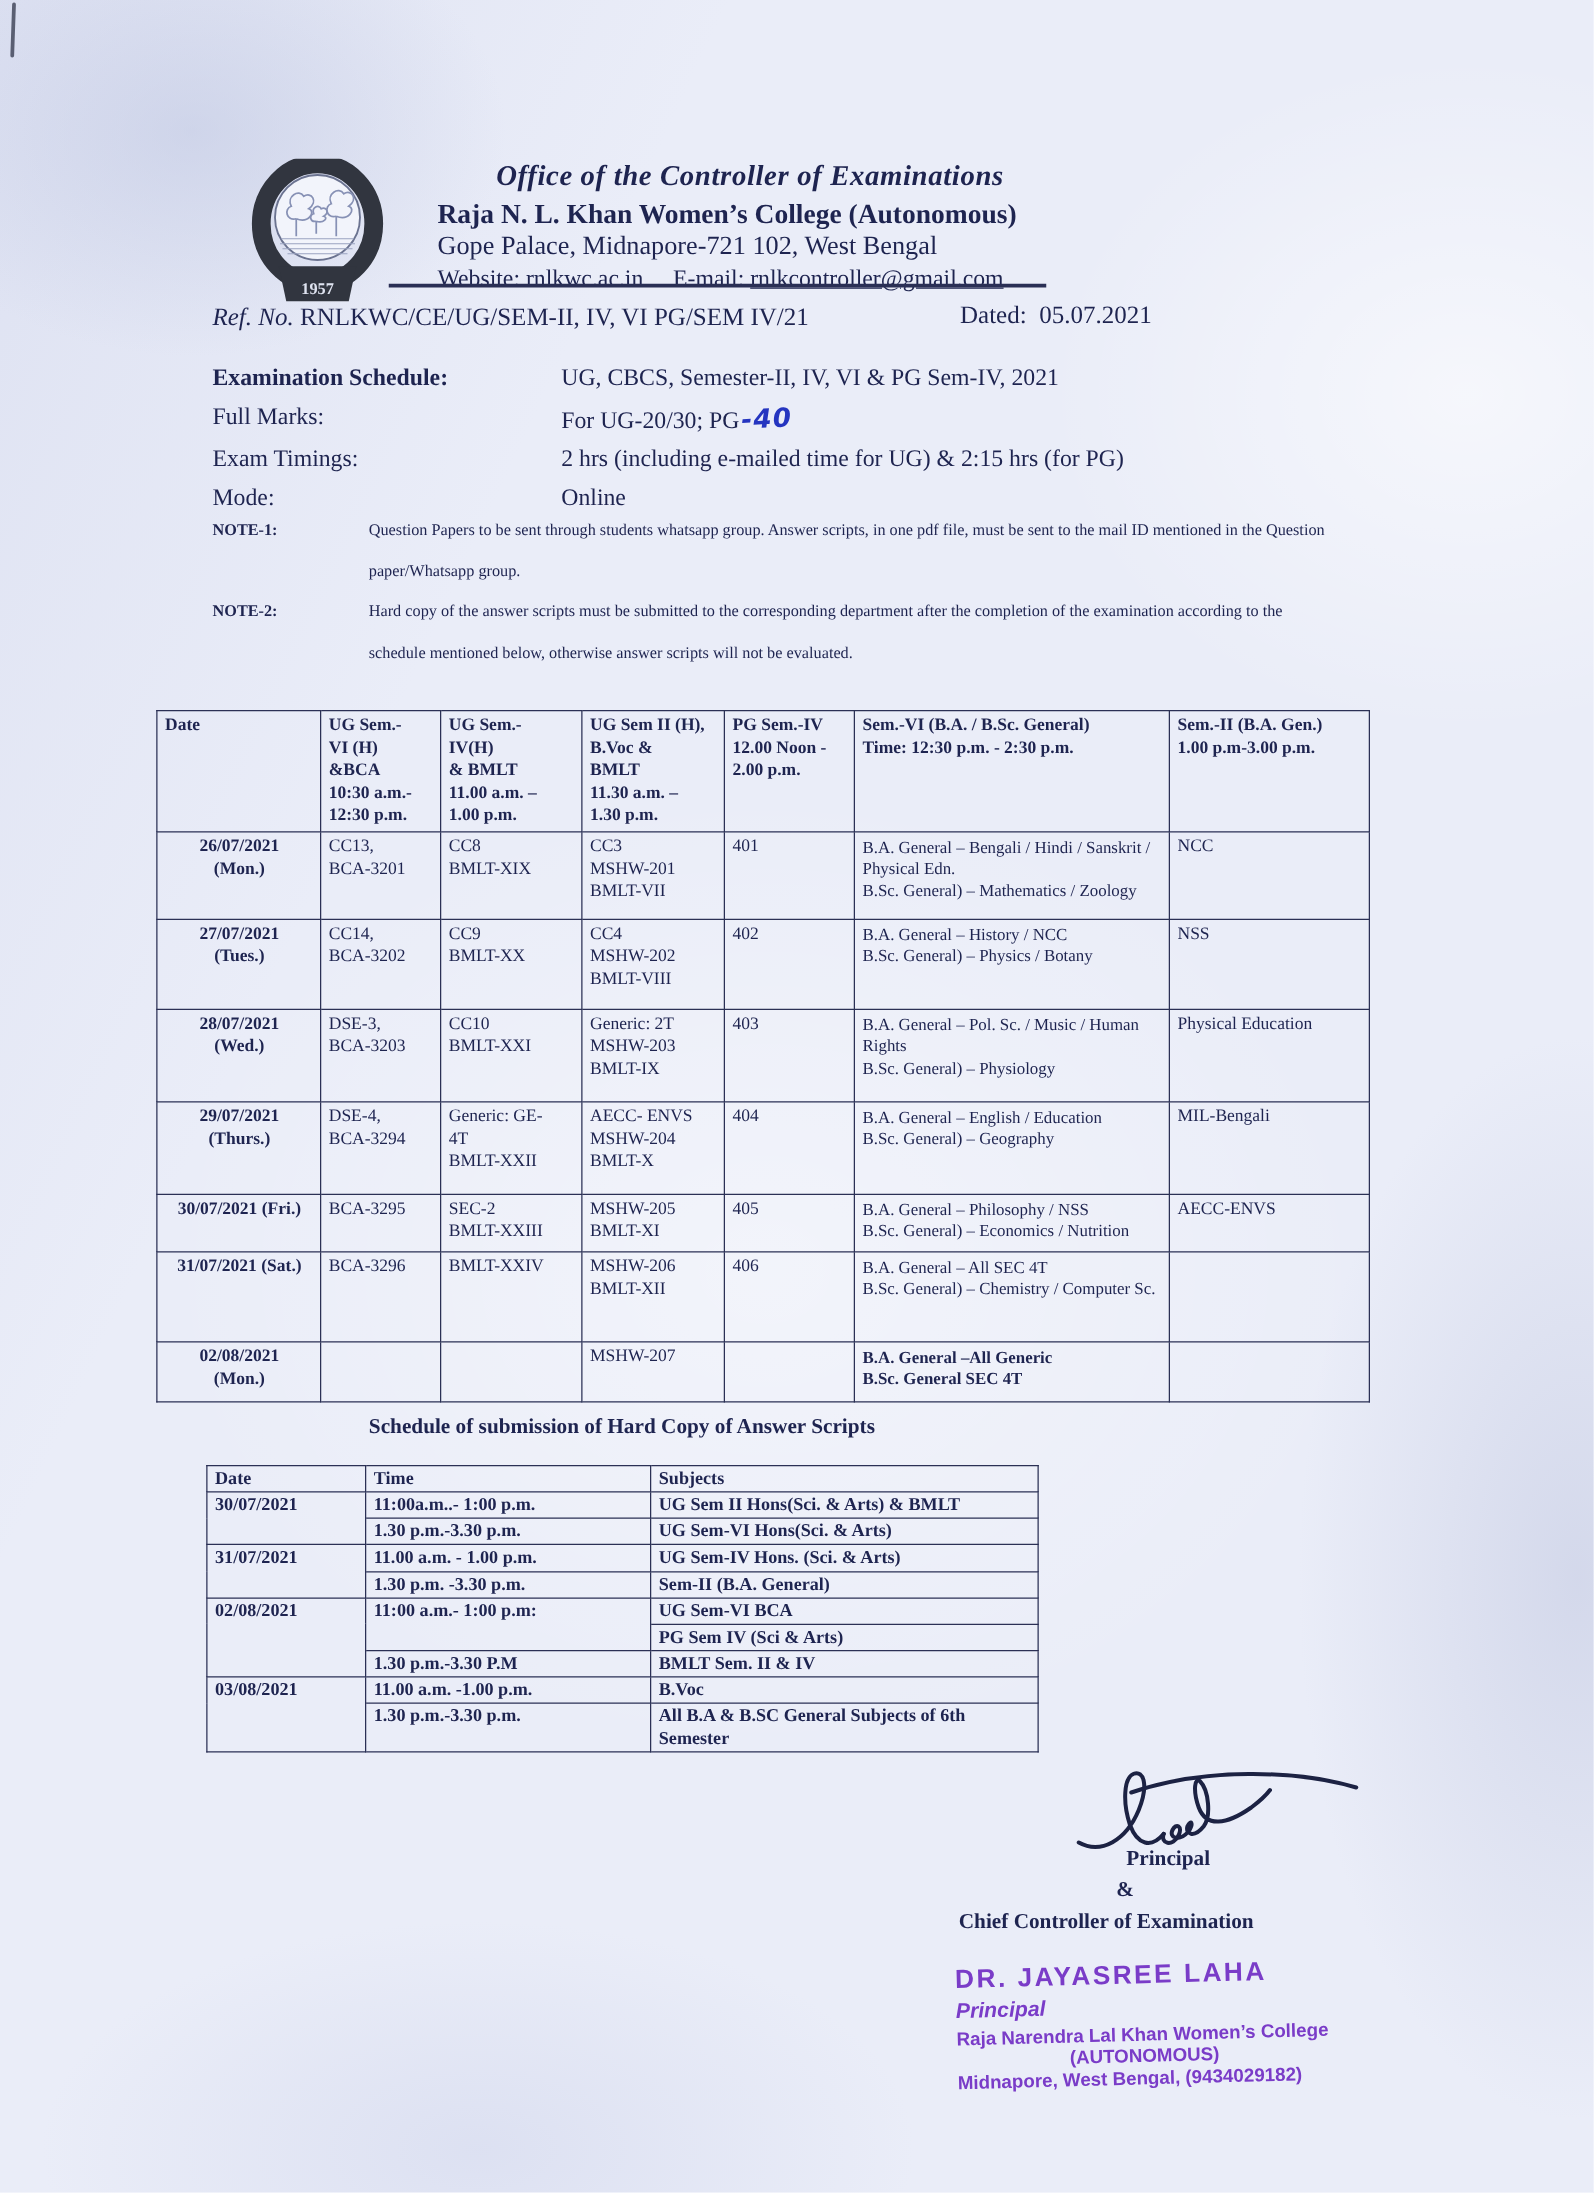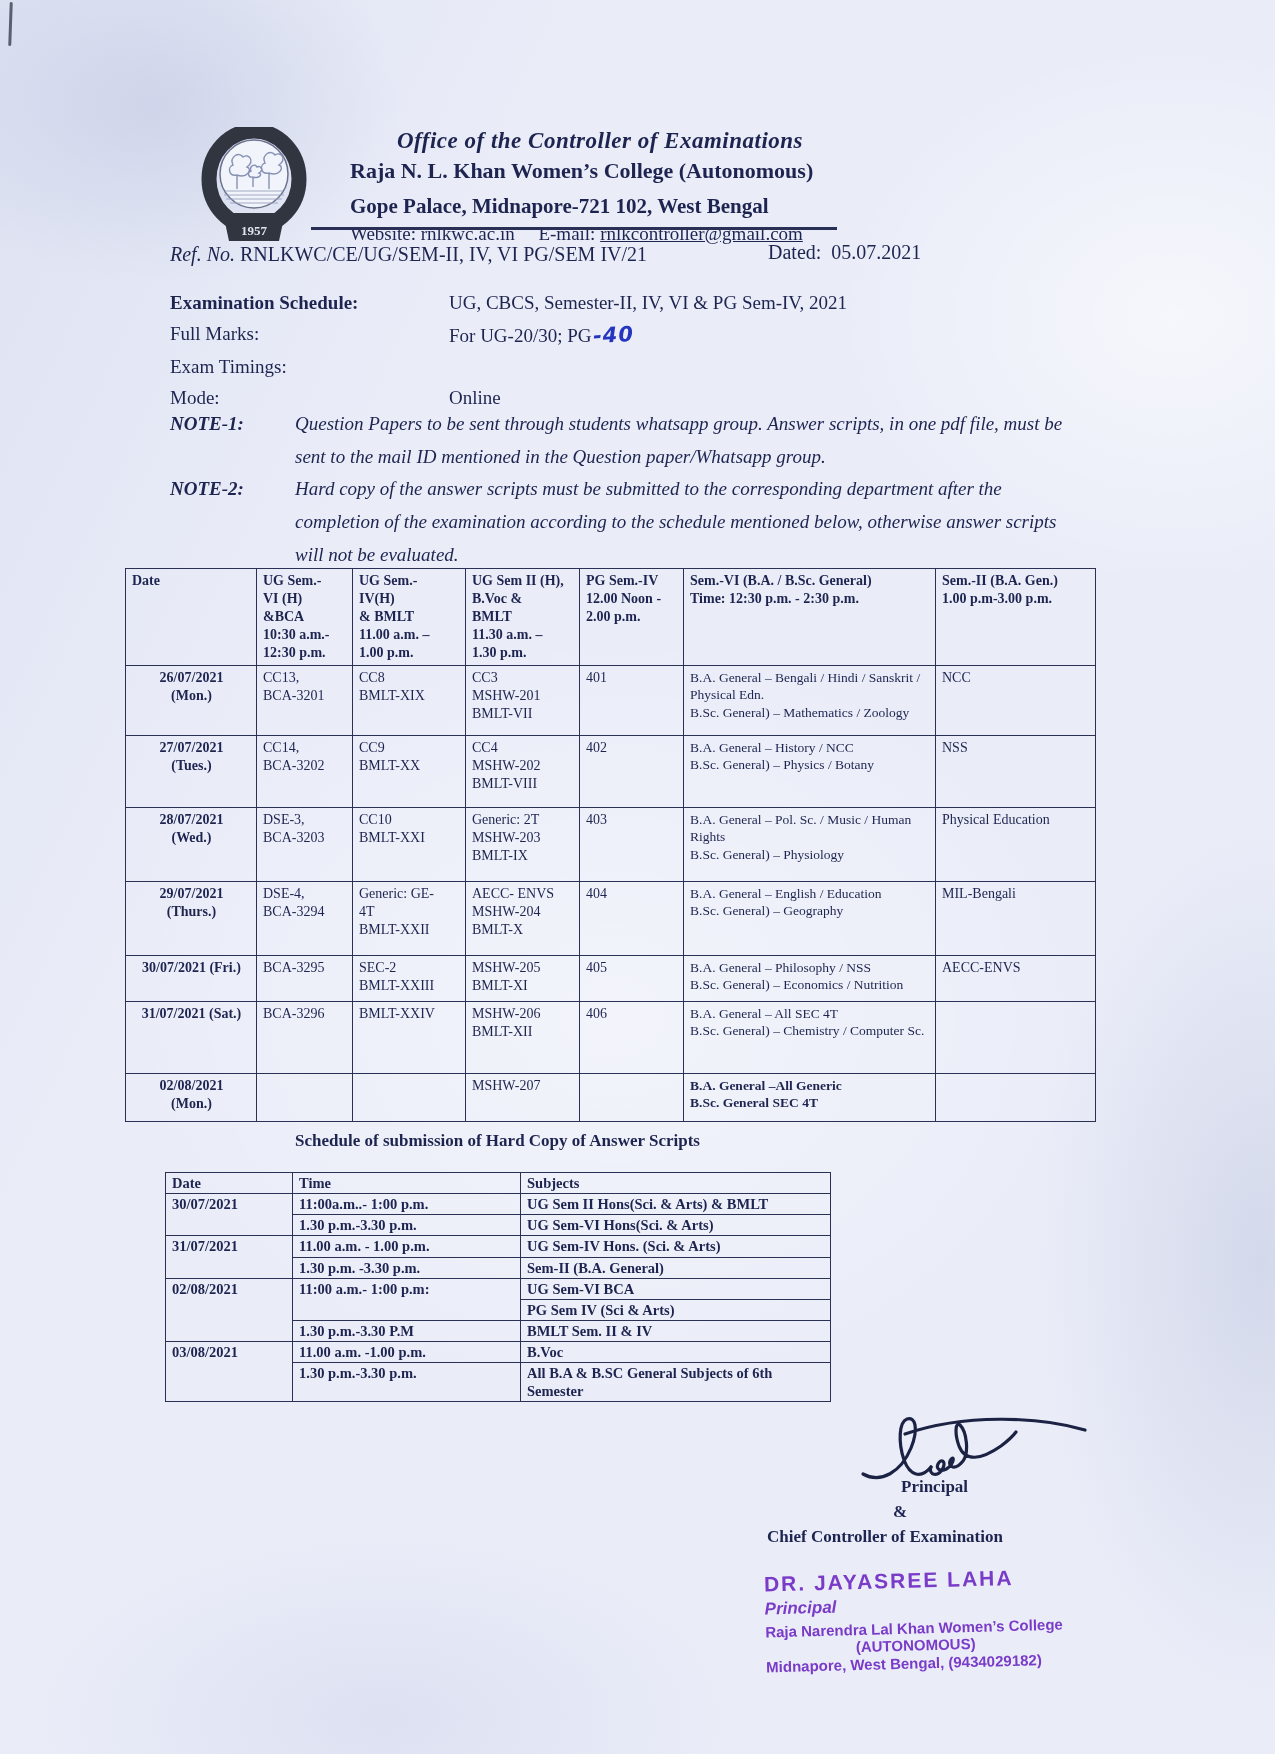--- a/index.html
+++ b/index.html
@@ -23,7 +23,7 @@
   .head-text { position:absolute; left:350px; top:128px; width:500px; }
   .office-line { font-style:italic; font-weight:bold; font-size:23px; text-align:center; letter-spacing:.5px; }
   .college-line { font-weight:bold; font-size:22px; margin-top:4px; }
-  .address-line { font-weight:bold; font-size:21px; margin-top:10px; }
+  .address-line { font-weight:normal; font-size:21px; margin-top:0; }
   .web-line { font-size:19px; margin-top:4px; }
   .web-line .email { text-decoration:underline; }
   .head-rule { position:absolute; left:311px; top:227px; width:526px; height:3px; background:#2a2f55; }

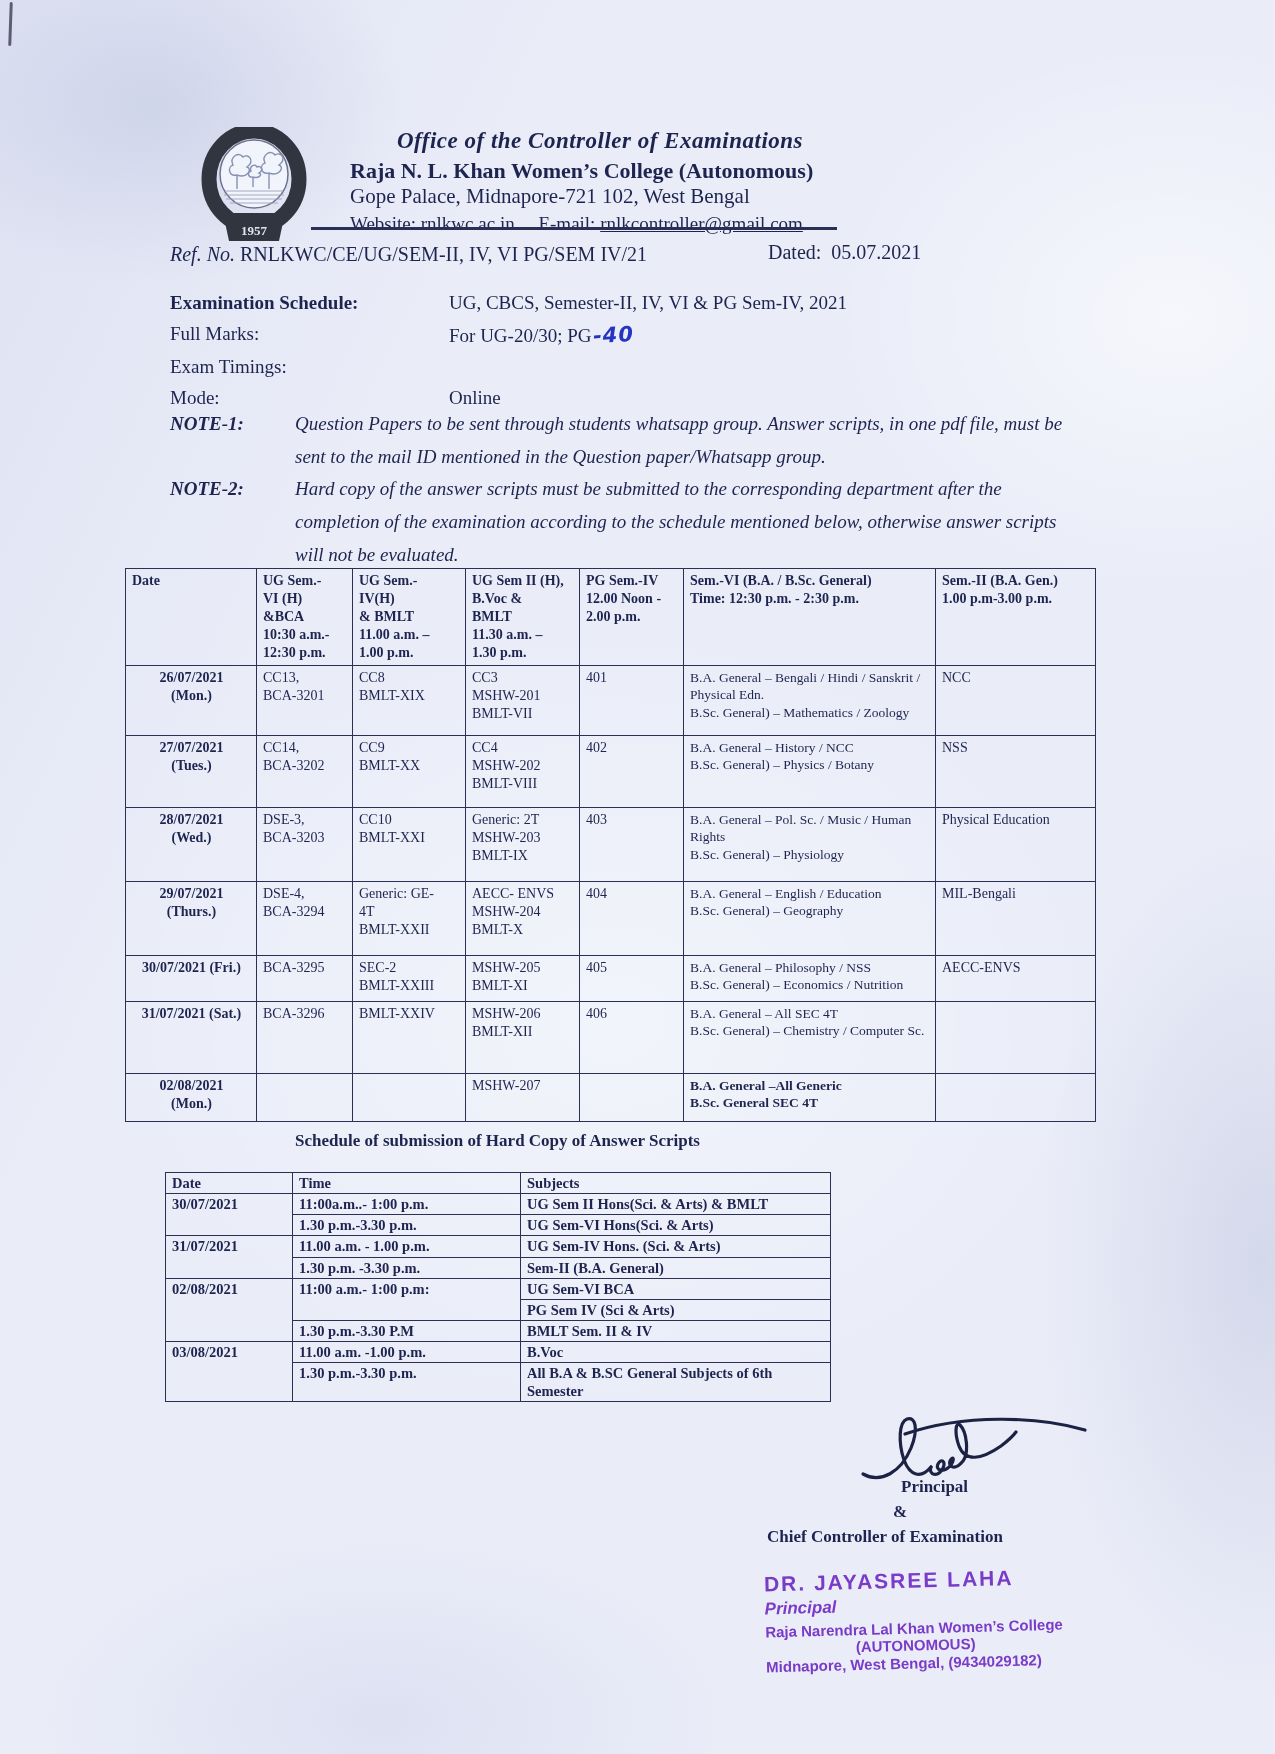--- a/index.html
+++ b/index.html
@@ -136,6 +136,7 @@
     </div>
     <div class="info-row plain">
       <span class="lbl">Exam Timings:</span>
+      <span>2 hrs (including e-mailed time for UG) &amp; 2:15 hrs (for PG)</span>
     </div>
     <div class="info-row plain">
       <span class="lbl">Mode:</span>

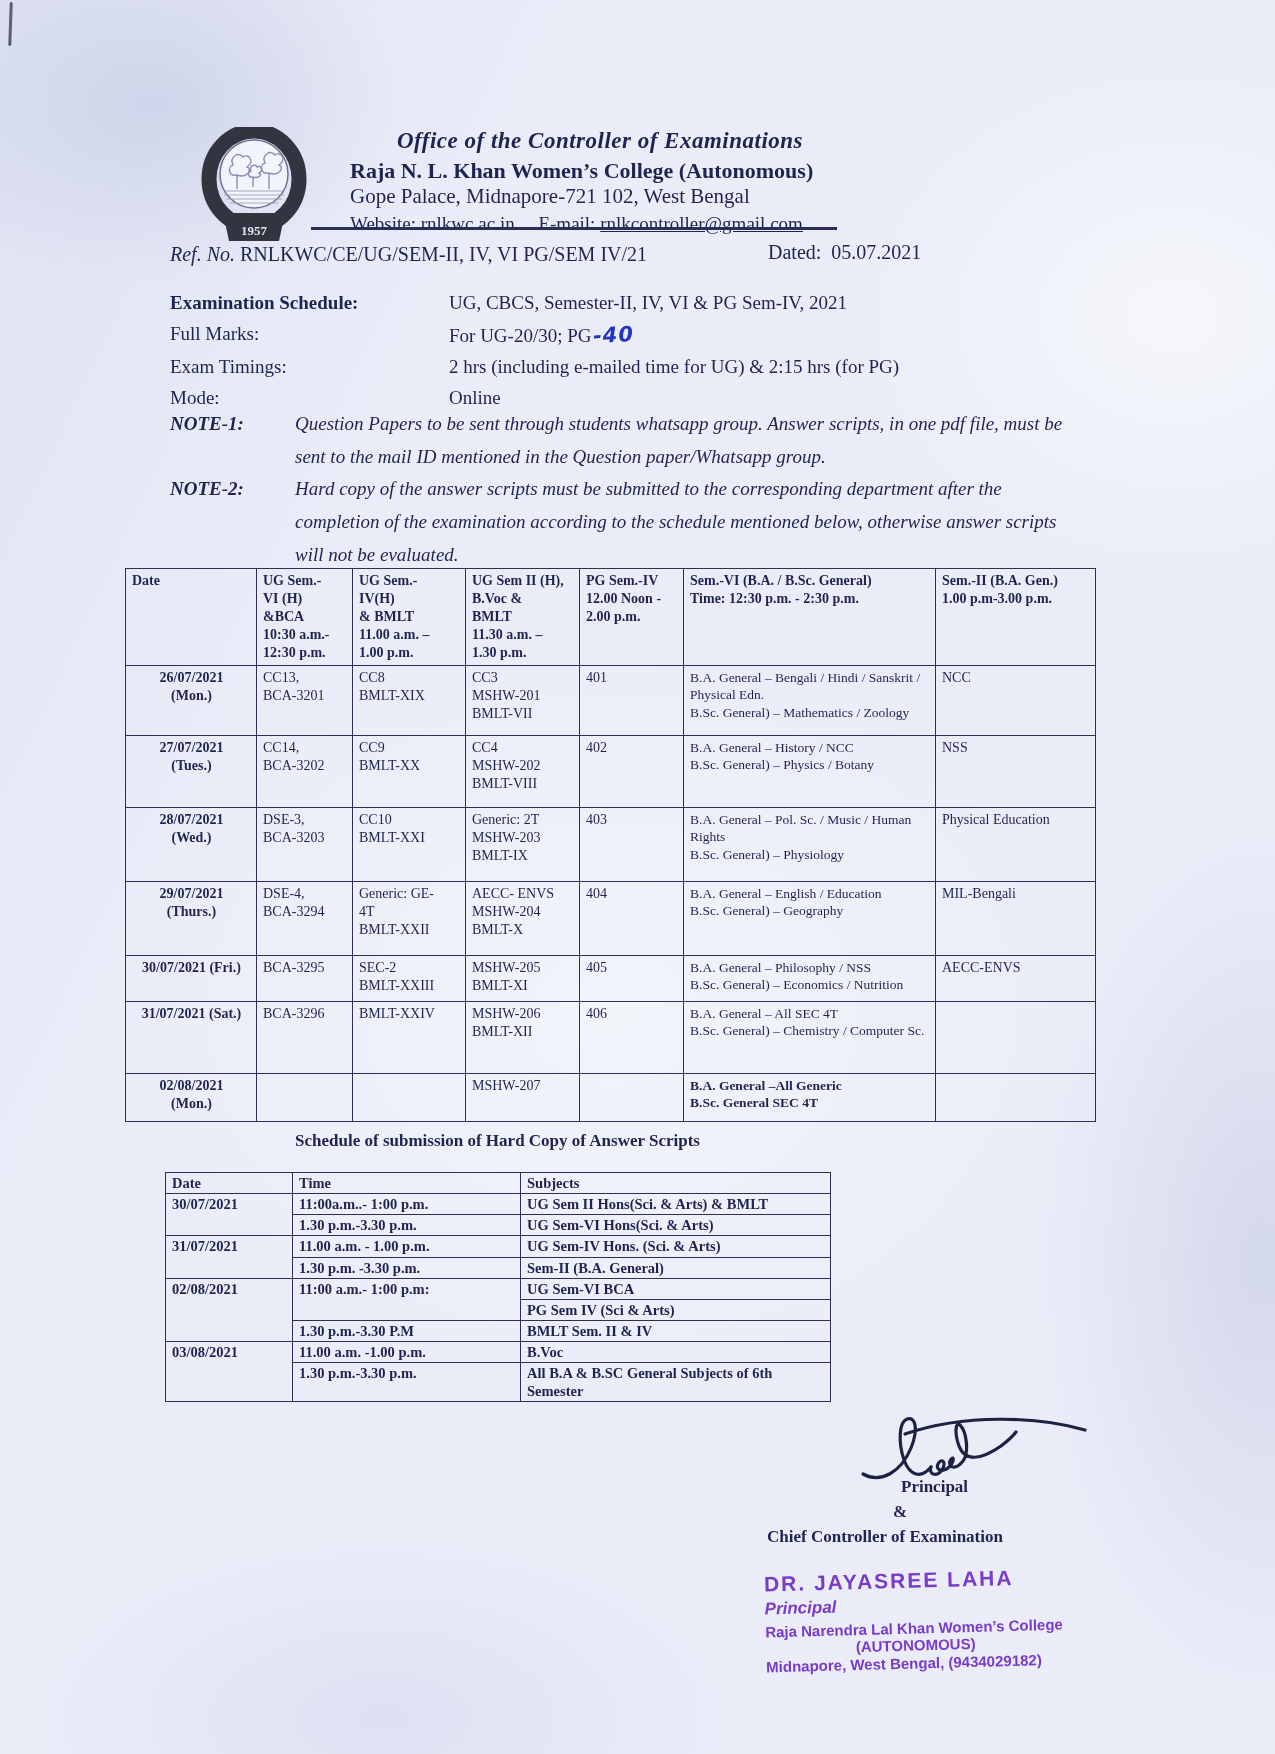--- a/index.html
+++ b/index.html
@@ -41,7 +41,7 @@
   .hand { font-family:"DejaVu Sans", sans-serif; color:#2535c0; font-weight:bold; font-style:italic; font-size:21px; letter-spacing:1px; transform:rotate(-3deg); display:inline-block; margin-left:1px; }
 
   
-  .note { position:absolute; left:170px; width:910px; font-size:19px; line-height:33px; display:flex;font-style:italic; }
+  .note { position:absolute; left:170px; width:910px; font-size:13px; line-height:33px; display:flex; }
   .note .lbl { width:125px; font-weight:bold; flex:none; }
   .note .txt { width:775px; }
   .note1 { top:407px; }

